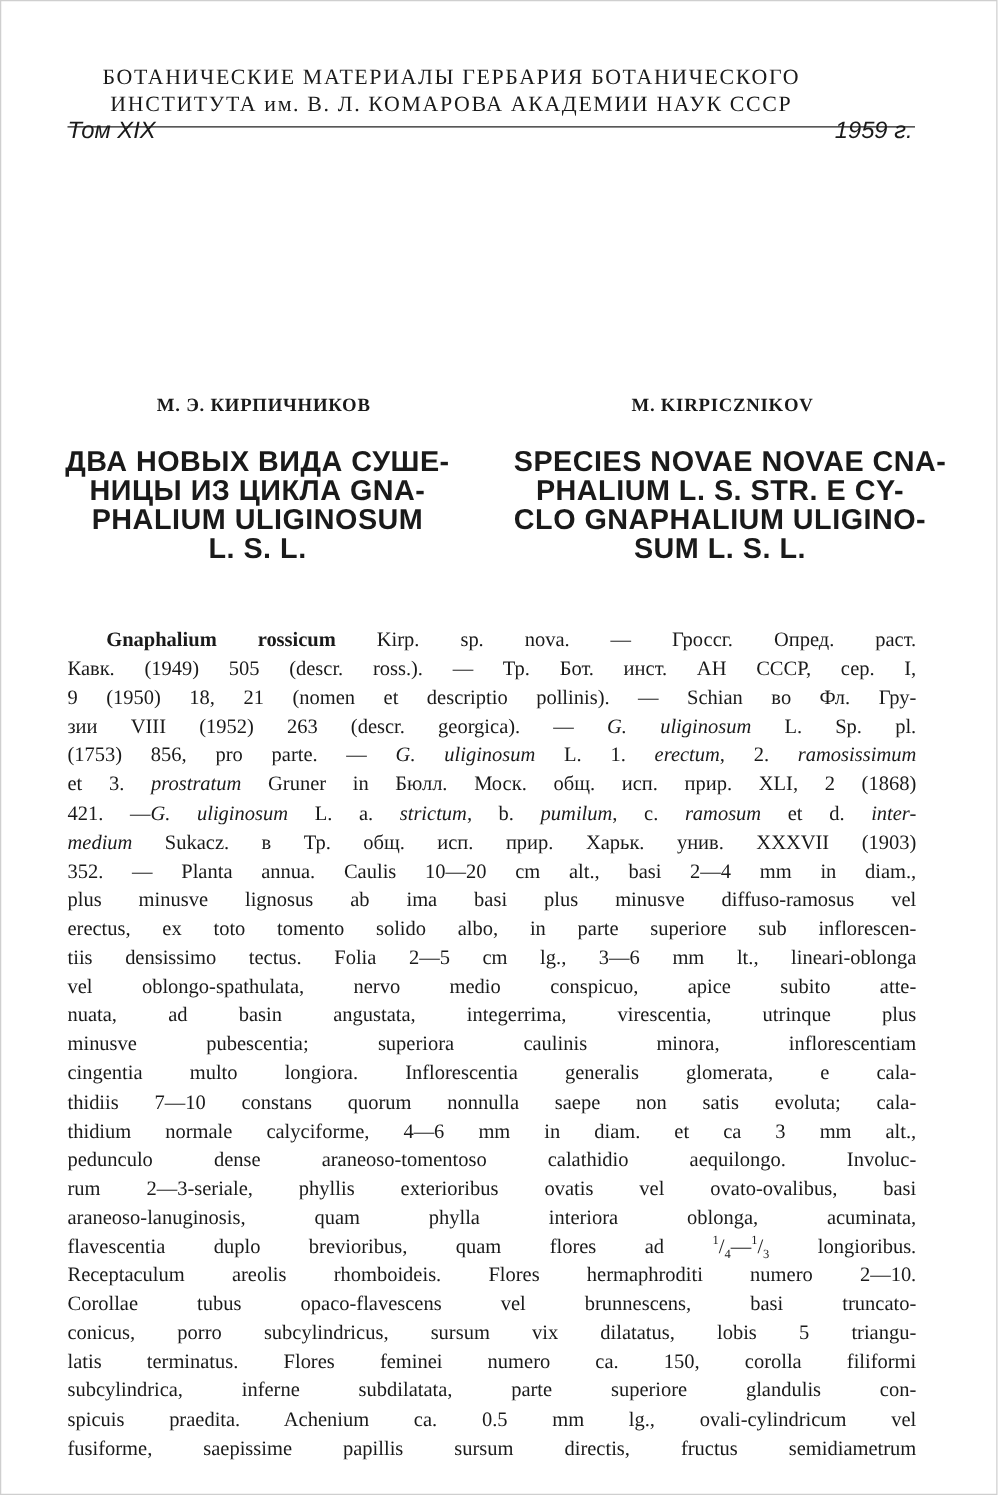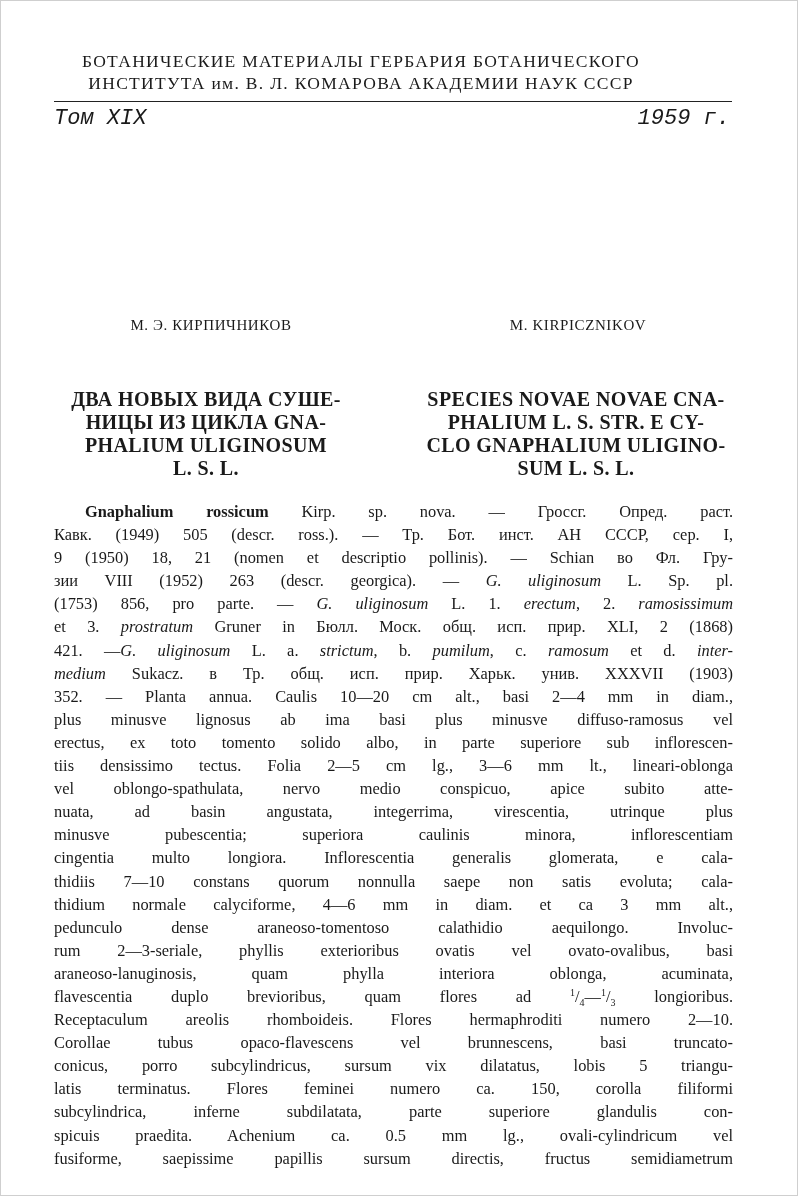--- a/index.html
+++ b/index.html
@@ -14,8 +14,8 @@
     .journal.l2 { top:71px; }
     .rule { position:absolute; left:53px; width:678px; top:100px;
             border-top:1.4px solid #222; }
-    .vol { position:absolute; top:105px; font-family:Liberation Mono, monospace;
-           font-style:italic; font-size:22px; }
+    .vol { position:absolute; top:93px; font-family:Liberation Sans, sans-serif;
+           font-style:italic; font-size:19px; }
     .vol.left { left:53px; }
     .vol.right { right:67px; }
     .author { position:absolute; top:316px; font-family:"Liberation Serif", serif;

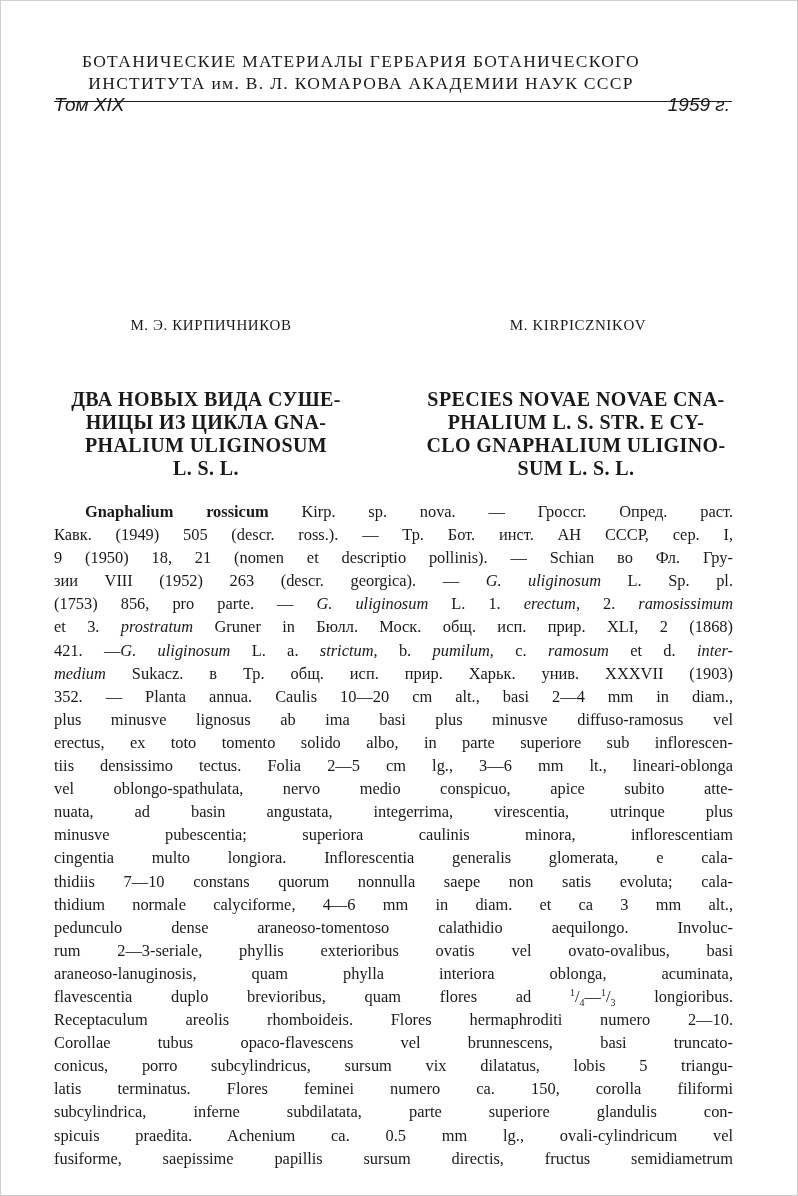--- a/index.html
+++ b/index.html
@@ -19,7 +19,7 @@
     .vol.left { left:53px; }
     .vol.right { right:67px; }
     .author { position:absolute; top:316px; font-family:"Liberation Serif", serif;
-              font-weight:normal; font-size:15px; letter-spacing:0.6px; text-align:center; }
+              font-weight:bold; font-size:15px; letter-spacing:0.6px; text-align:center; }
     .author.ru { left:50px; width:320px; }
     .author.la { left:412px; width:330px; }
     .title { position:absolute; top:387px; font-family:Liberation Serif, serif;

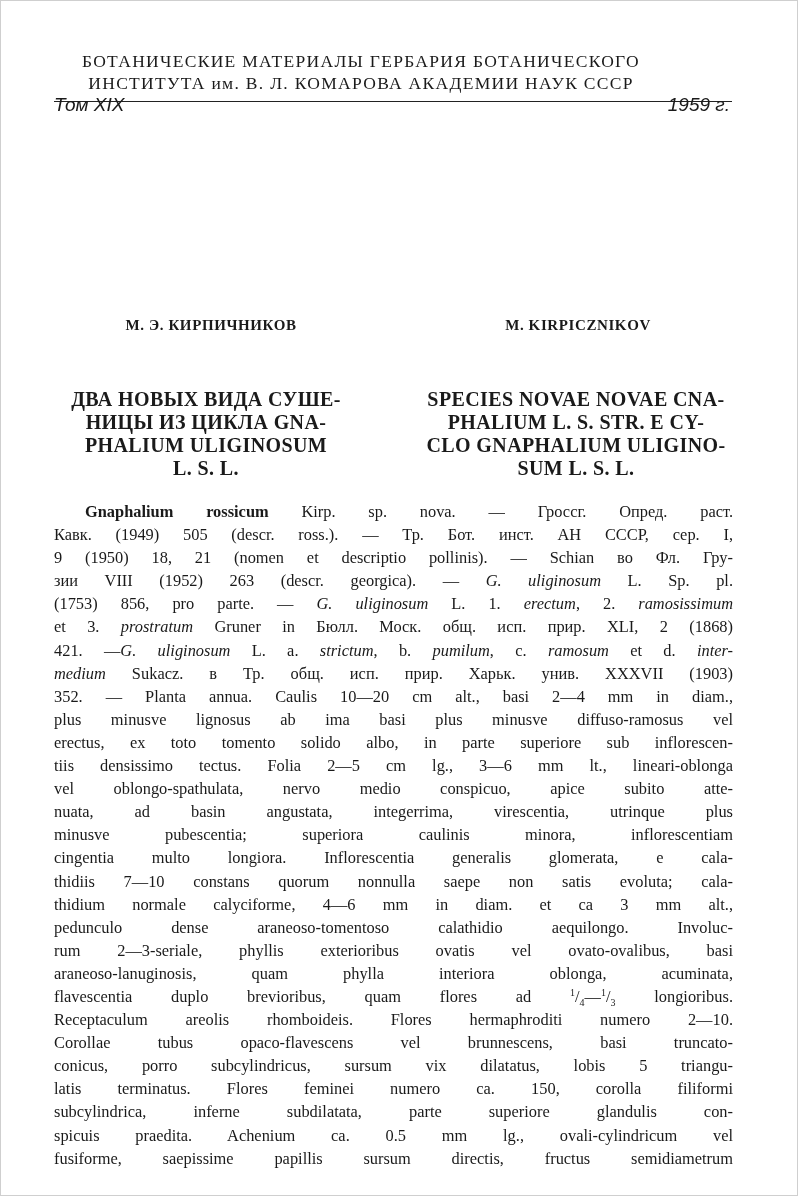--- a/index.html
+++ b/index.html
@@ -22,8 +22,8 @@
               font-weight:bold; font-size:15px; letter-spacing:0.6px; text-align:center; }
     .author.ru { left:50px; width:320px; }
     .author.la { left:412px; width:330px; }
-    .title { position:absolute; top:387px; font-family:Liberation Serif, serif;
-             font-weight:bold; font-size:20px; line-height:23px; text-align:center;
+    .title { position:absolute; top:357px; font-family:Liberation Sans, sans-serif;
+             font-weight:bold; font-size:23px; line-height:23px; text-align:center;
              letter-spacing:0.4px; }
     .title.ru { left:45px; width:320px; }
     .title.la { left:410px; width:330px; }

